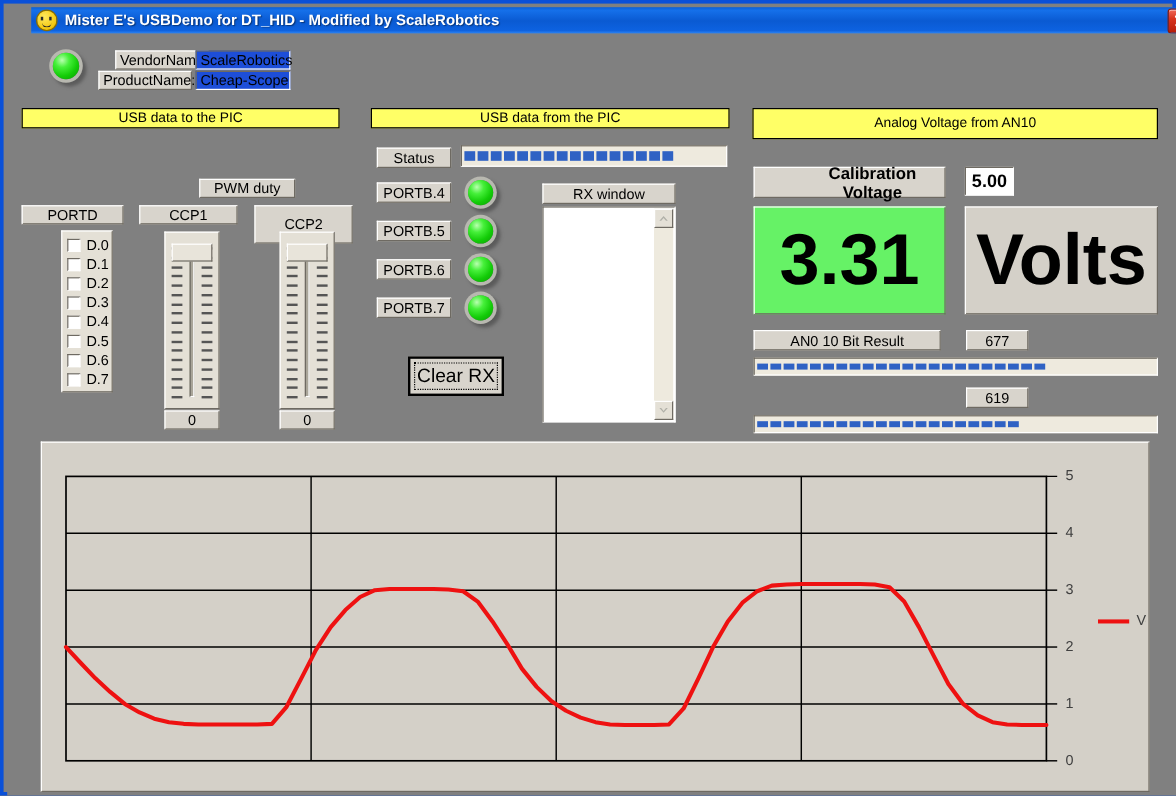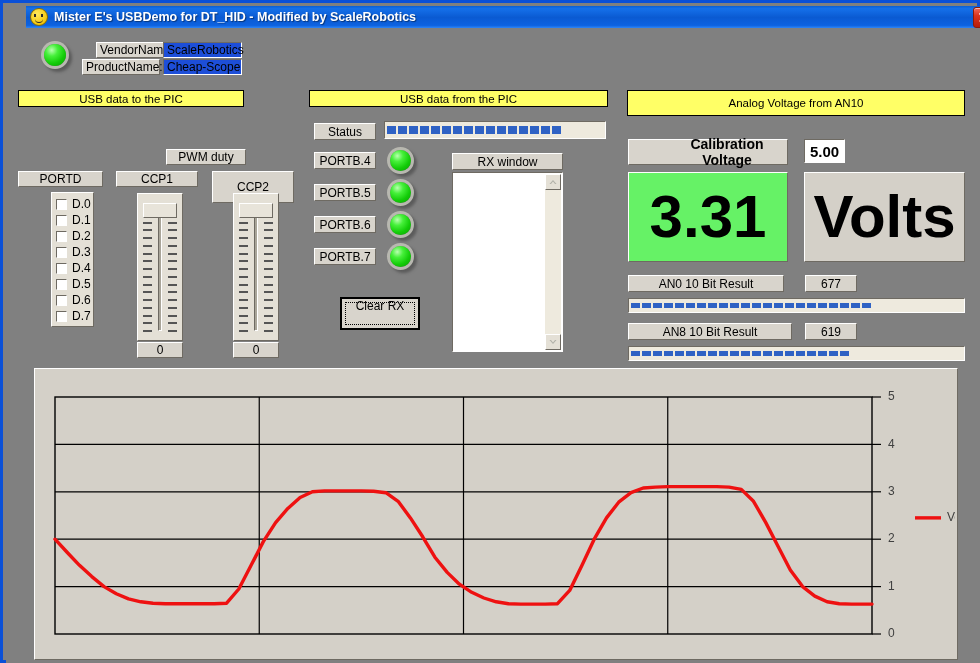--- a/index.html
+++ b/index.html
@@ -124,7 +124,7 @@
     <div class="lbl3d" style="position:absolute;left:76px;top:31px;width:78px;height:16px;justify-content:flex-start;padding-left:3px;">ProductName:</div>
     <div class="sunken" style="position:absolute;left:157px;top:31px;width:79px;height:16px;display:flex;align-items:center;padding-left:3px;font-size:12px;">Cheap-Scope</div>
 
-    <div class="banner" style="left:12px;top:62px;width:226px;height:17px;">USB data to the PIC</div>
+    <div class="banner" style="left:12px;top:62px;width:265px;height:17px;">USB data to the PIC</div>
 
     <div class="lbl3d" style="position:absolute;left:160px;top:121px;width:80px;height:16px;">PWM duty</div>
 

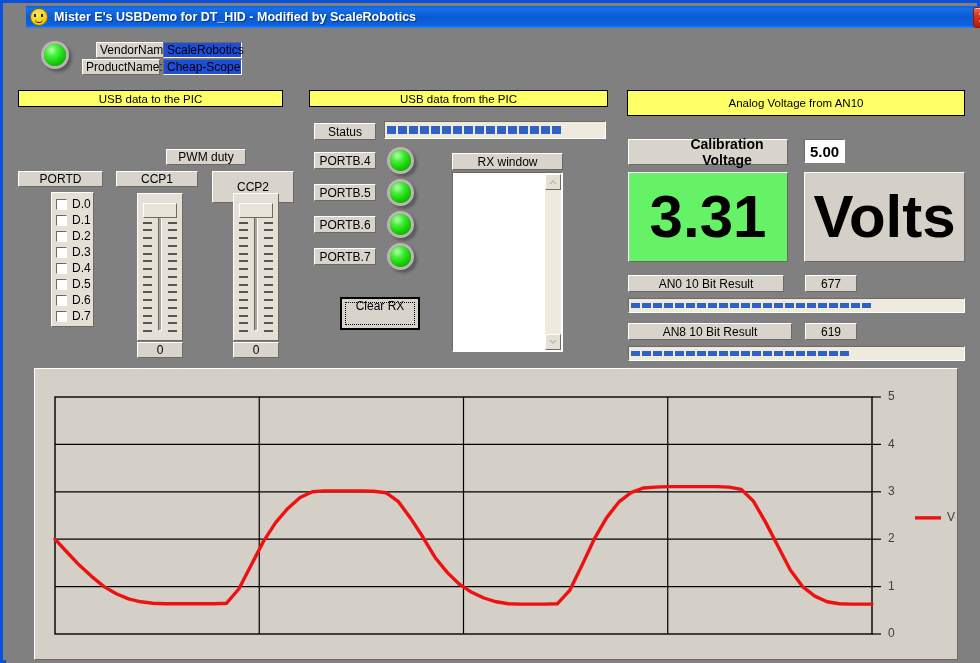--- a/index.html
+++ b/index.html
@@ -85,7 +85,7 @@
 
   
   .btn{position:absolute;background:#d8d4cc;border:2px solid #000;box-sizing:border-box;cursor:pointer;
-       display:flex;align-items:flex-start;justify-content:center;font-size:12px;color:#000;}
+       display:flex;align-items:center;justify-content:center;font-size:16px;color:#000;}
   .btn .focusrect{position:absolute;left:3px;top:3px;right:3px;bottom:3px;border:1px dotted #000;}
 
   

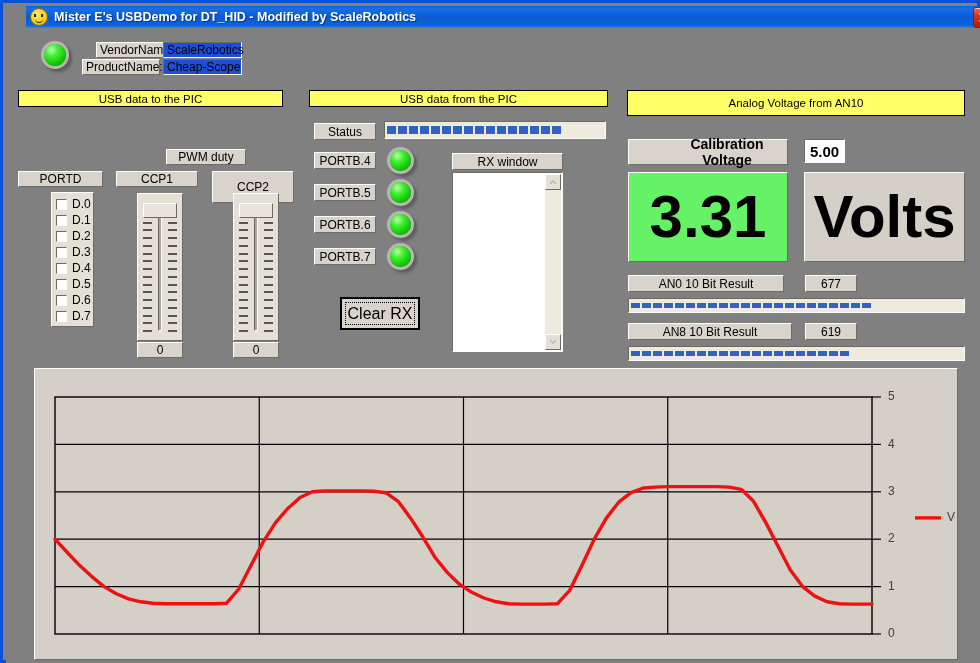--- a/index.html
+++ b/index.html
@@ -356,7 +356,6 @@
         <div class="pblock"></div>
       </div>
 
-    <div class="lbl3d" style="position:absolute;left:622px;top:295px;width:164px;height:17px;">AN8 10 Bit Result</div>
     <div class="lbl3d" style="position:absolute;left:799px;top:295px;width:52px;height:17px;">619</div>
     <div class="pbar" style="left:622px;top:318px;width:337px;height:15px;">
         <div class="pblock"></div>

